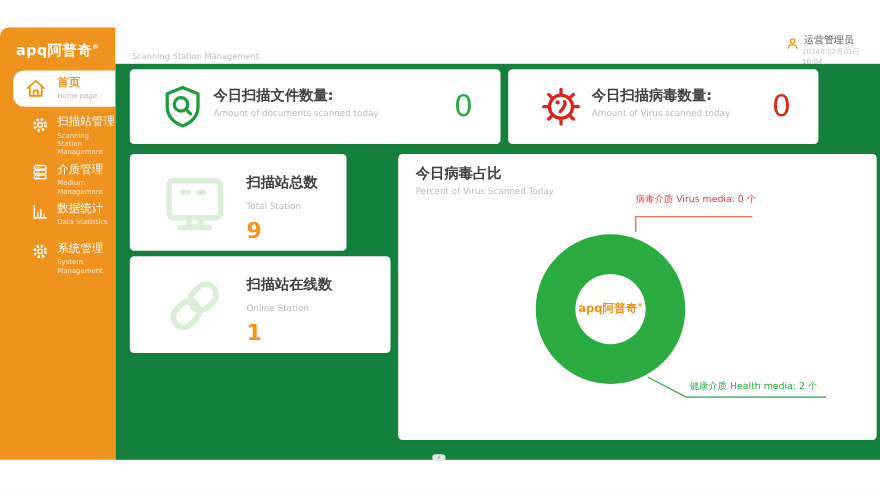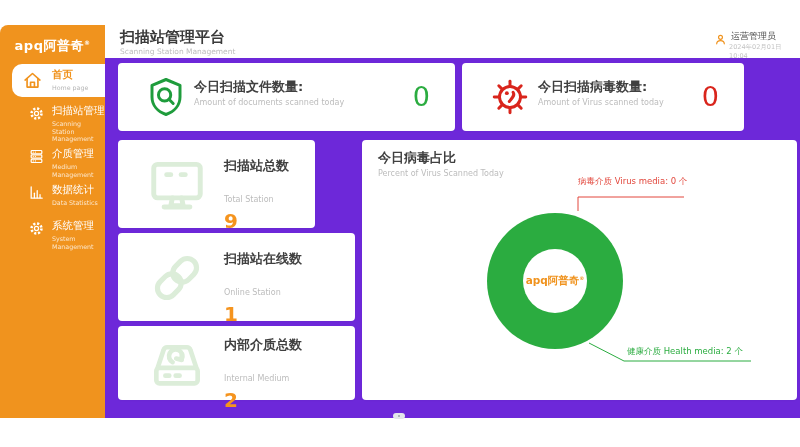--- a/index.html
+++ b/index.html
@@ -148,7 +148,6 @@
   </aside>
 
   <header class="topbar">
-    <div class="app-title">扫描站管理平台</div>
     <div class="app-subtitle">Scanning Station Management</div>
     <div class="user-icon">
       <svg viewBox="0 0 24 24" fill="none" stroke="currentColor" stroke-width="2.2" stroke-linecap="round" width="13" height="13">

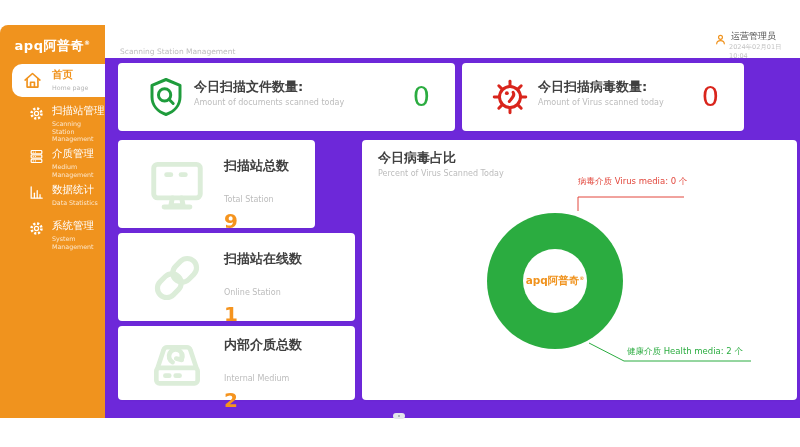--- a/index.html
+++ b/index.html
@@ -33,7 +33,7 @@
   .user-date{position:absolute;left:624px;top:18px;font-size:6.5px;color:#c3c3c3;}
 
   
-  .content{position:absolute;left:105px;top:58px;width:695px;height:360px;background:#6d28d9;}
+  .content{position:absolute;left:105px;top:58px;width:695px;height:360px;background:#15803d;}
   .card{position:absolute;background:#fff;border-radius:4px;box-shadow:0 1px 2px rgba(0,0,0,.03);}
 
   .stat-top-icon{position:absolute;left:27px;top:13px;width:42px;height:42px;}

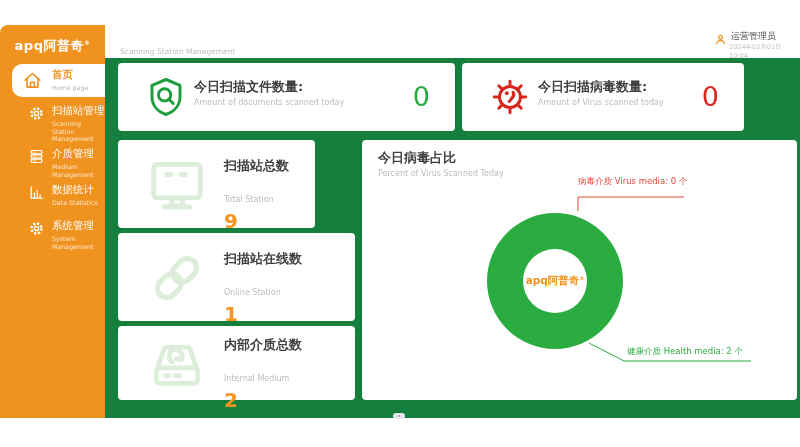--- a/index.html
+++ b/index.html
@@ -48,7 +48,7 @@
   .cardMedium .stat-side-icon{top:7px;}
   .cardMedium .stat-side-texts{top:10px;}
   .stat-side-title{font-size:13px;font-weight:bold;color:#404040;white-space:nowrap;}
-  .stat-side-sub{font-size:8px;color:#bcbcbc;margin-top:20px;white-space:nowrap;}
+  .stat-side-sub{font-size:8px;color:#bcbcbc;margin-top:8px;white-space:nowrap;}
   .stat-side-value{font-size:20px;font-weight:bold;color:#f5941e;margin-top:5px;}
 
   .panel-title{position:absolute;left:16px;top:9px;font-size:13px;font-weight:bold;color:#404040;}

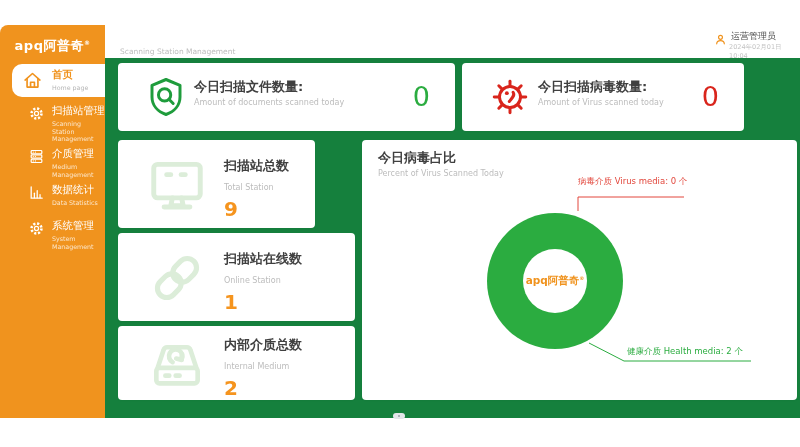--- a/index.html
+++ b/index.html
@@ -220,21 +220,6 @@
       </div>
     </section>
 
-    <section class="card cardMedium" style="left:13px;top:268px;width:237px;height:74px">
-      <svg class="stat-side-icon" viewBox="0 0 24 24" fill="none" stroke="currentColor" stroke-width="1.8" stroke-linecap="round" stroke-linejoin="round">
-        <path d="M4.5 13.5 L6.8 6.6 Q7.1 5.5 8.2 5.5 H15.8 Q16.9 5.5 17.2 6.6 L19.5 13.5"></path>
-        <rect x="4" y="13.5" width="16" height="6" rx="1.2"></rect>
-        <line x1="7.5" y1="16.5" x2="9" y2="16.5"></line>
-          <line x1="11.5" y1="16.5" x2="13" y2="16.5"></line>
-        <path d="M10.3 11.3 A2.6 2.6 0 1 1 13.8 10.2"></path>
-          <path d="M13.9 8.2 L13.8 10.4 L11.7 9.9"></path>
-      </svg>
-      <div class="stat-side-texts">
-        <div class="stat-side-title">内部介质总数</div>
-        <div class="stat-side-sub">Internal Medium</div>
-        <div class="stat-side-value">2</div>
-      </div>
-    </section>
 
     <section class="card" style="left:257px;top:82px;width:435px;height:260px">
       <div class="panel-title">今日病毒占比</div>

